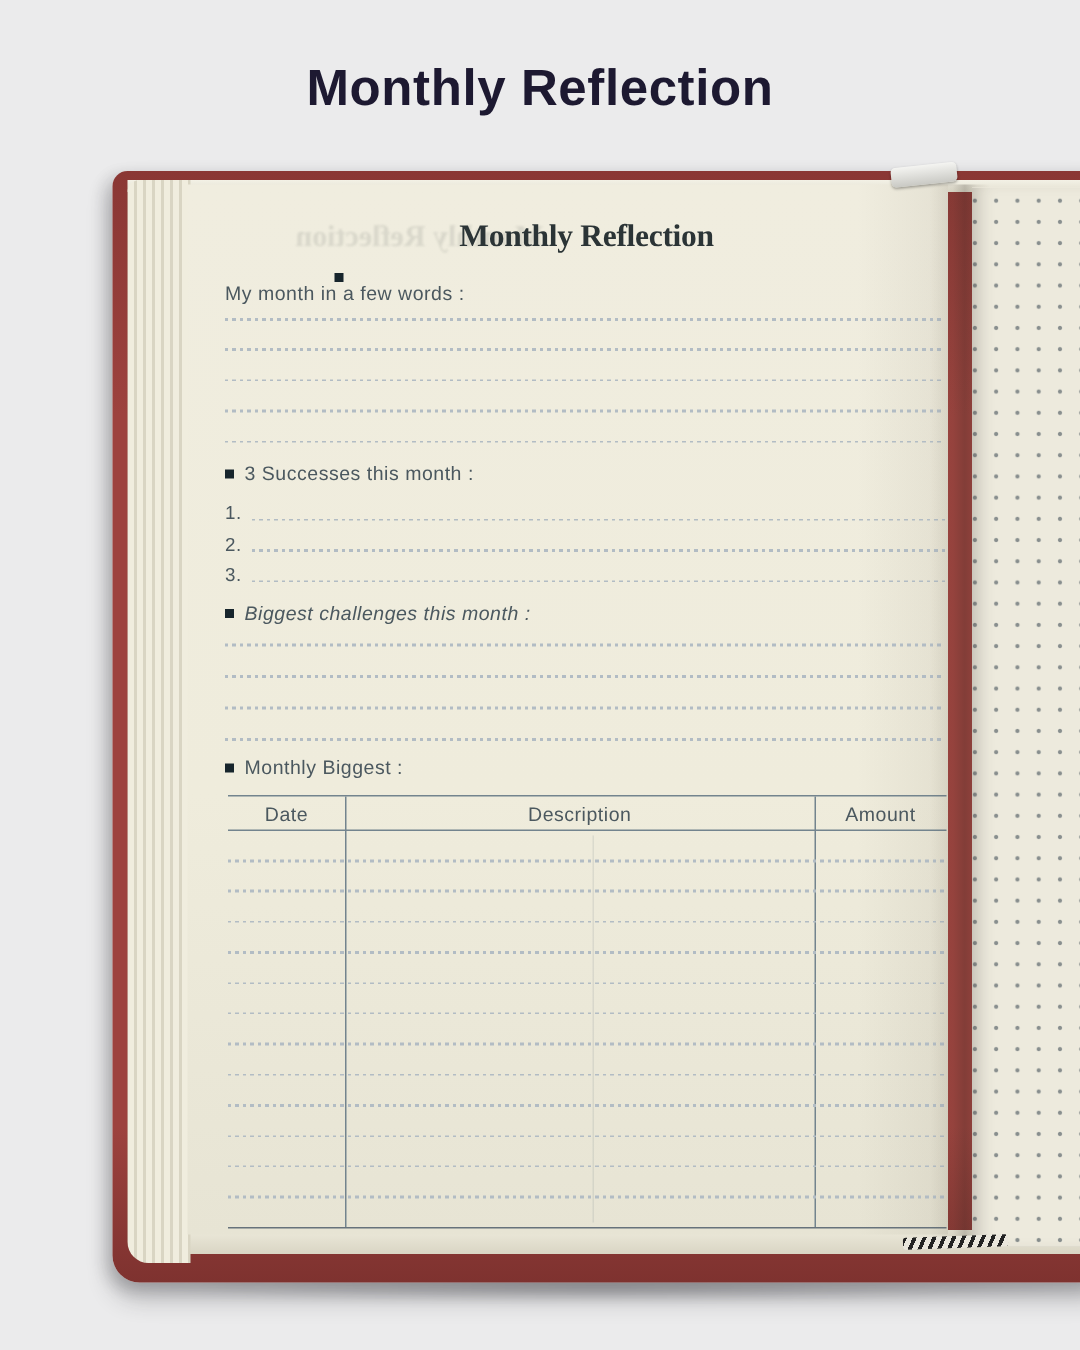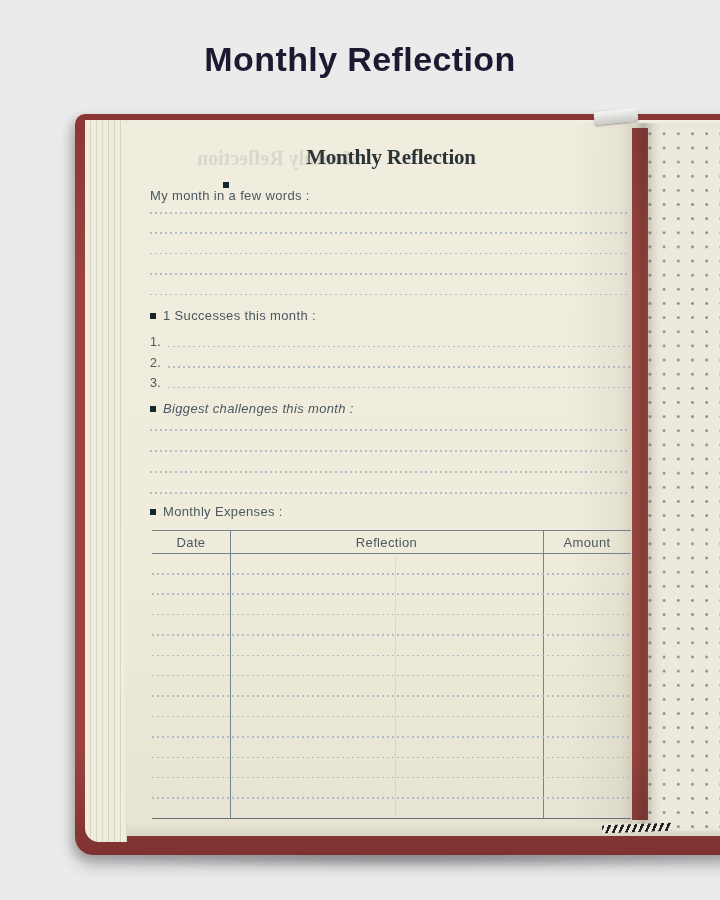--- a/index.html
+++ b/index.html
@@ -206,7 +206,7 @@
 
         <div class="sec-label label-2">
           <span class="bullet-sq"></span>
-          <span>1 Successes this month :</span>
+          <span>3 Successes this month :</span>
         </div>
         <div class="num-row row-1">
           <span class="num">1.</span>

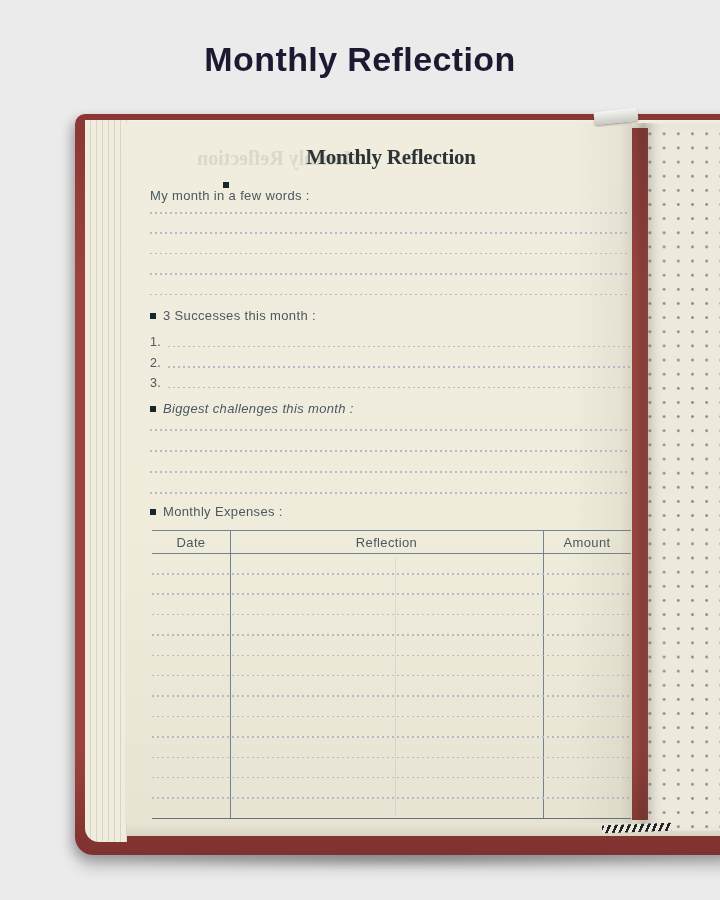--- a/index.html
+++ b/index.html
@@ -234,7 +234,7 @@
 
         <div class="sec-label label-4">
           <span class="bullet-sq"></span>
-          <span>Monthly Expenses :</span>
+          <span>Monthly Biggest :</span>
         </div>
 
         <div class="exp-table">

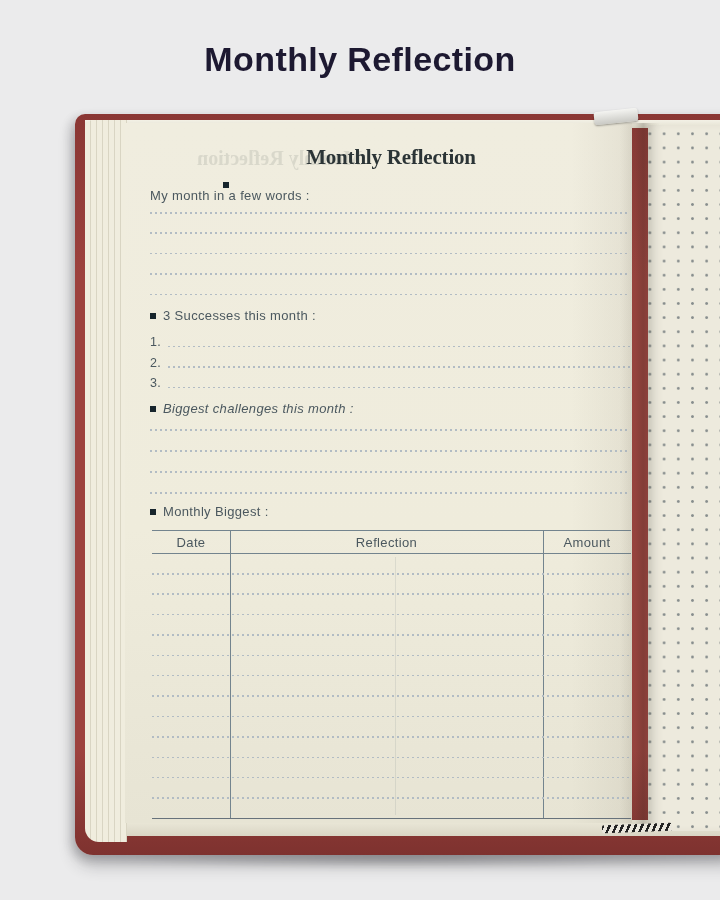--- a/index.html
+++ b/index.html
@@ -240,7 +240,7 @@
         <div class="exp-table">
           <div class="exp-head">
             <div class="cell">Date</div>
-            <div class="cell">Reflection</div>
+            <div class="cell">Description</div>
             <div class="cell">Amount</div>
           </div>
           <div class="vline v1"></div>

